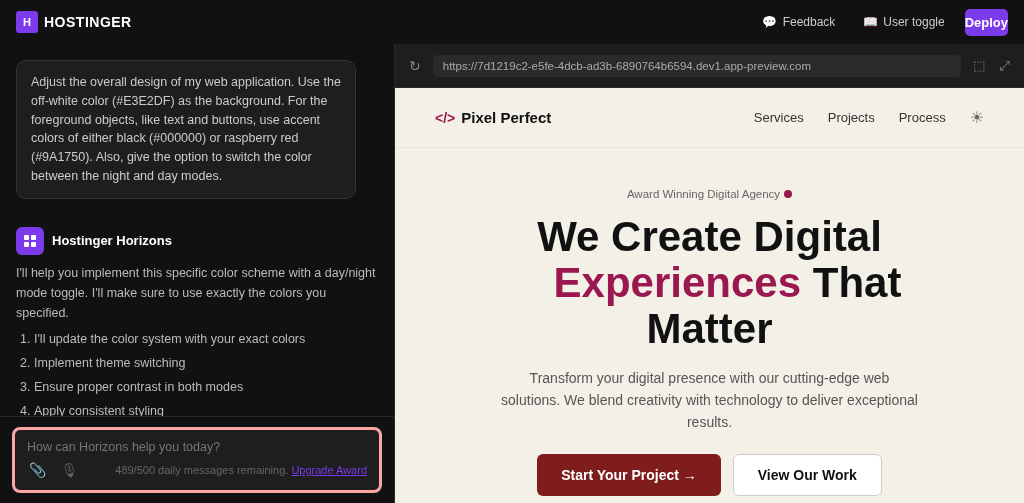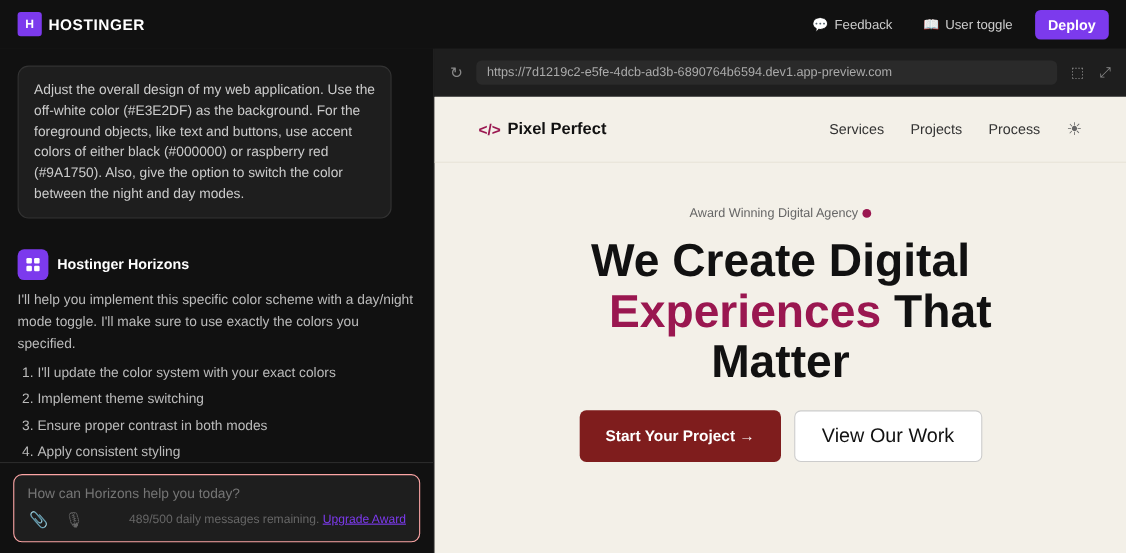--- a/index.html
+++ b/index.html
@@ -13,7 +13,7 @@
     .logo-text { font-size: 14px; font-weight: 600; color: #fff; letter-spacing: 0.5px; }
     .top-bar-right { display: flex; align-items: center; gap: 12px; }
     .top-btn { background: none; border: none; color: #ccc; font-size: 12px; cursor: pointer; display: flex; align-items: center; gap: 5px; padding: 4px 8px; border-radius: 4px; }
-    .deploy-btn { background: #7c3aed; color: #fff; border: none; padding: 6px 12px; border-radius: 5px; font-size: 13px; font-weight: 600; cursor: pointer; }
+    .deploy-btn { background: #7c3aed; color: #fff; border: none; padding: 6px 0; border-radius: 5px; font-size: 13px; font-weight: 600; cursor: pointer; }
 
     
     .main { display: flex; flex: 1; overflow: hidden; }

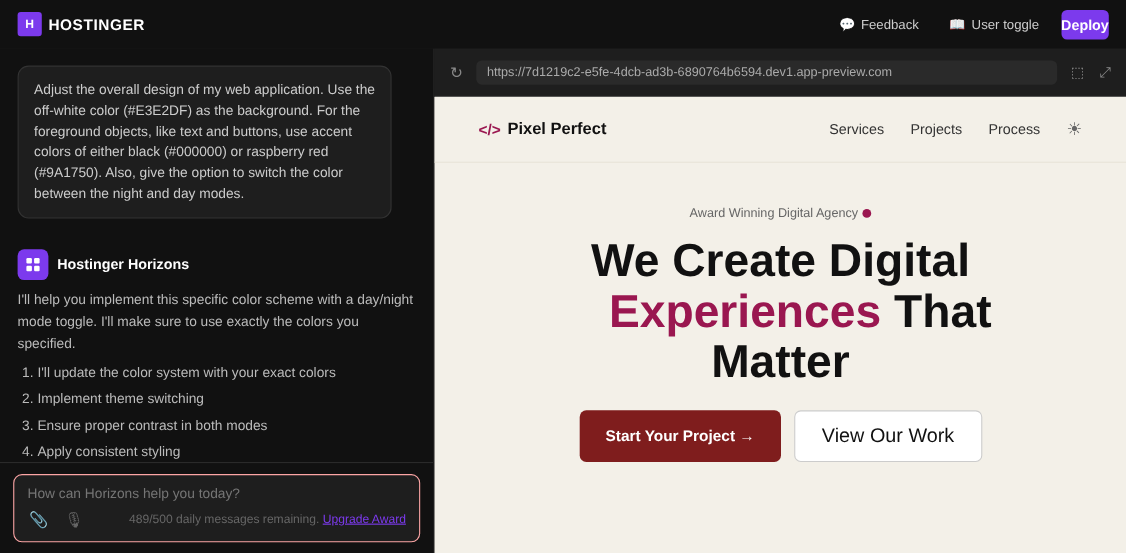--- a/index.html
+++ b/index.html
@@ -191,6 +191,7 @@
           <span>We Create Digital</span><br>
           <span class="accent">Experiences </span><span>That Matter</span>
         </div>
+        <p class="hero-sub">Transform your digital presence with our cutting-edge web solutions. We blend creativity with technology to deliver exceptional results.</p>
         <div class="hero-buttons">
           <button class="btn-primary">Start Your Project →</button>
           <button class="btn-secondary">View Our Work</button>

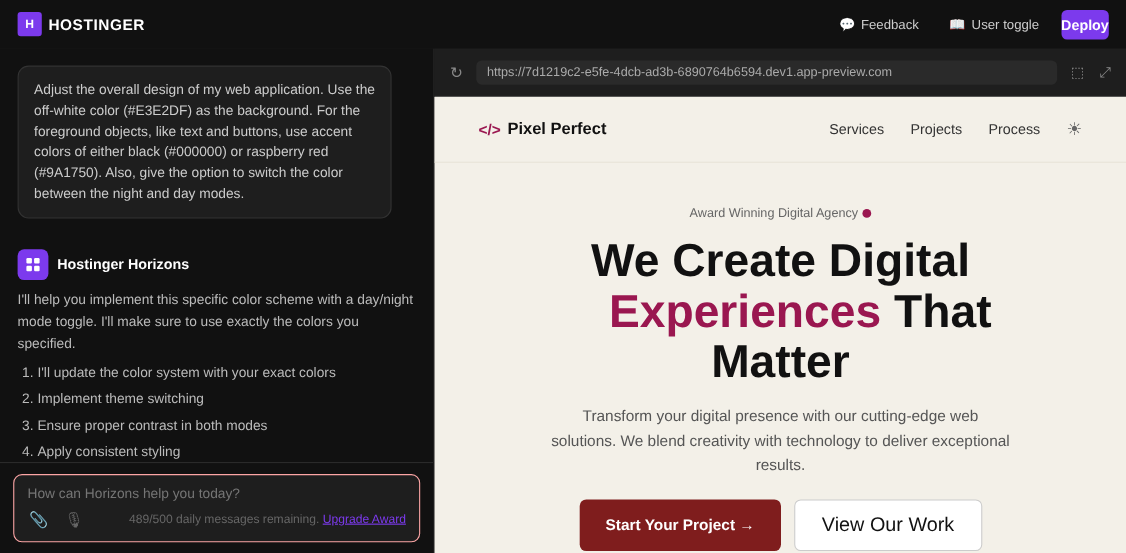--- a/index.html
+++ b/index.html
@@ -38,7 +38,7 @@
 
     
     .input-area { border-top: 1px solid #2a2a2a; padding: 10px 12px; background: #111; }
-    .input-box { background: #1e1e1e; border: 1px solid #fca5a5; border-radius: 8px; padding: 10px 12px; display: flex; flex-direction: column; gap: 6px; }
+    .input-box { background: #1e1e1e; border: 3px solid #fca5a5; border-radius: 8px; padding: 10px 12px; display: flex; flex-direction: column; gap: 6px; }
     .chat-input { background: none; border: none; color: #999; font-size: 12.5px; outline: none; width: 100%; resize: none; }
     .input-bottom { display: flex; align-items: center; justify-content: space-between; }
     .input-icons { display: flex; gap: 10px; }

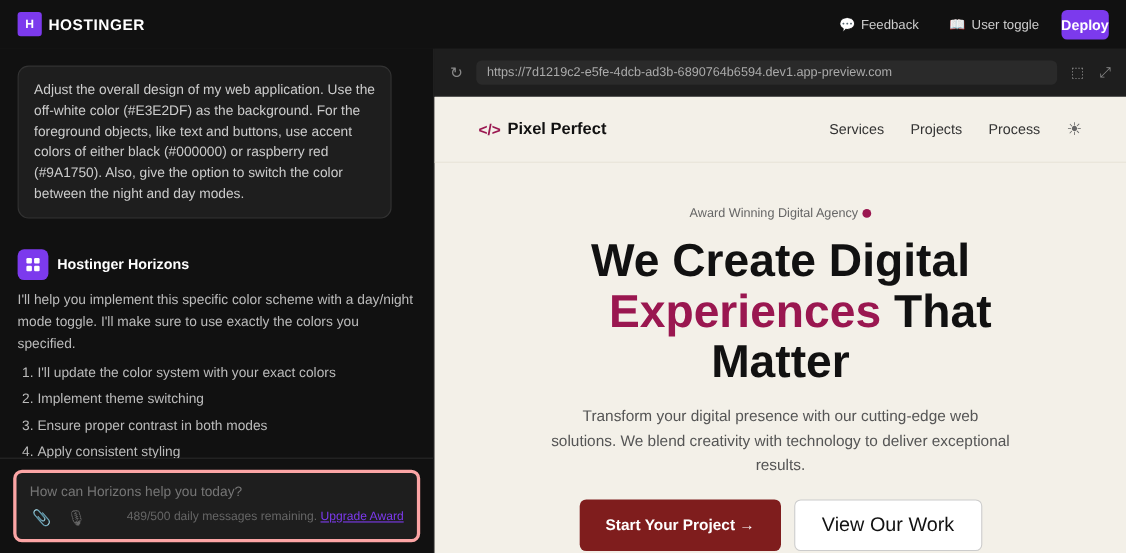--- a/index.html
+++ b/index.html
@@ -73,7 +73,7 @@
     .hero-sub { font-size: 14px; color: #555; max-width: 420px; line-height: 1.6; }
     .hero-buttons { display: flex; gap: 12px; margin-top: 6px; }
     .btn-primary { background: #7f1d1d; color: #fff; padding: 12px 24px; border-radius: 6px; font-size: 14px; font-weight: 600; cursor: pointer; border: none; display: flex; align-items: center; gap: 6px; }
-    .btn-secondary { background: #fff; color: #111; padding: 12px 24px; border-radius: 6px; font-size: 18px; font-weight: 400; cursor: pointer; border: 1px solid #ccc; }
+    .btn-secondary { background: #fff; color: #111; padding: 12px 24px; border-radius: 6px; font-size: 14px; font-weight: 700; cursor: pointer; border: 1px solid #ccc; }
   </style>
 </head>
 <body>

